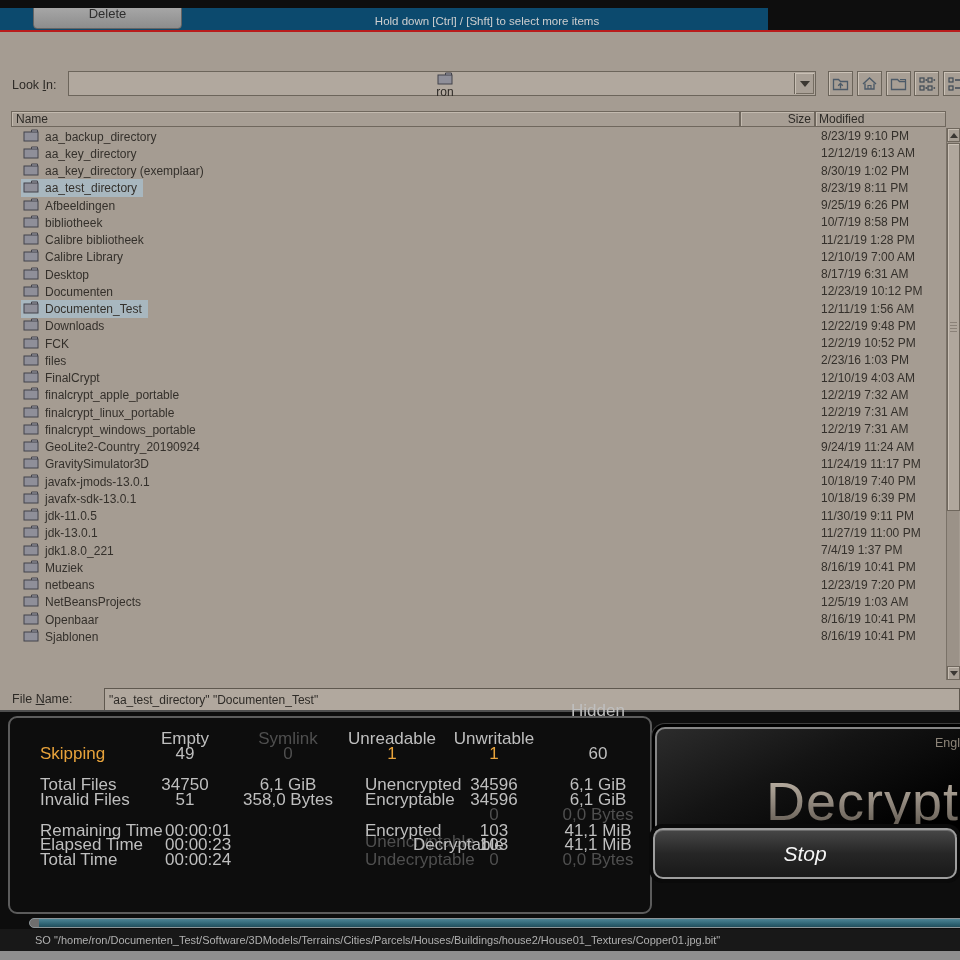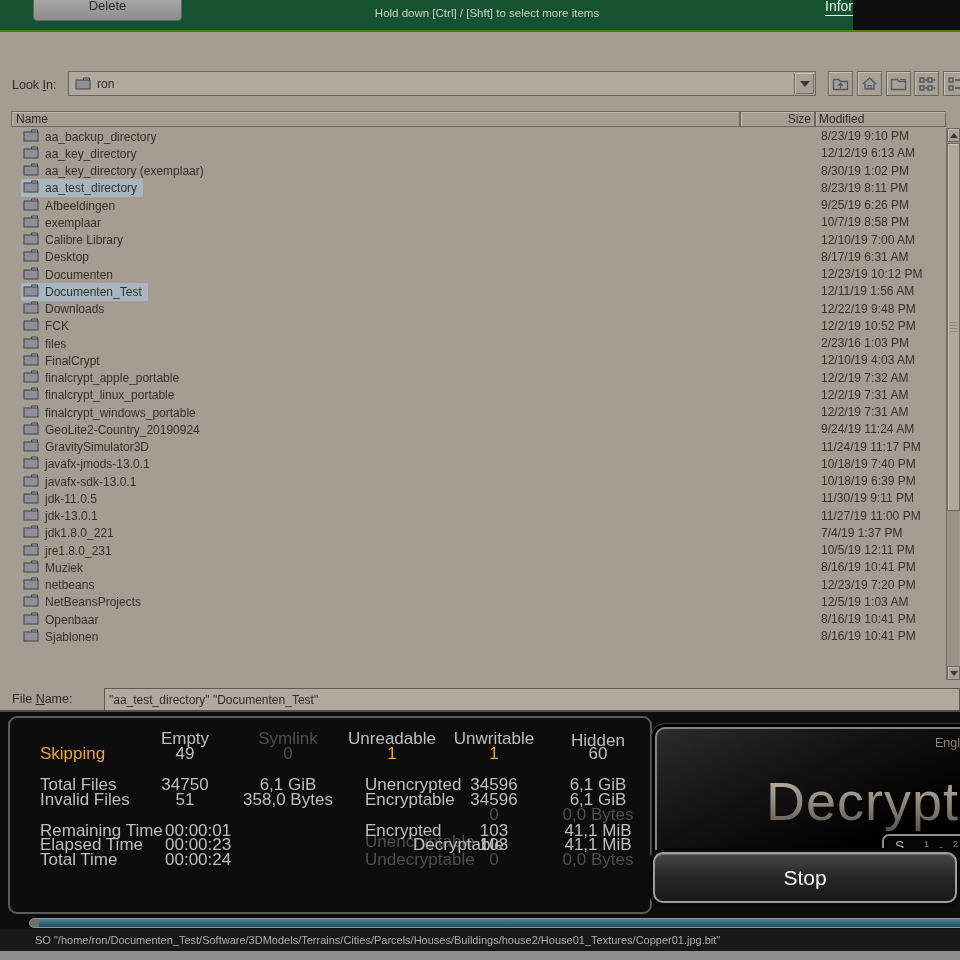--- a/index.html
+++ b/index.html
@@ -6,7 +6,7 @@
     font-family:"Liberation Sans",sans-serif;position:relative;}
   .abs{position:absolute;}
   
-  #topbar{left:0;top:0;width:853px;height:30px;background:#14532d;overflow:hidden;}
+  #topbar{left:0;top:8px;width:768px;height:30px;background:#0c4a6e;overflow:hidden;}
   #delete-btn{left:33px;top:-9px;width:147px;height:28px;background:linear-gradient(#b0b0b0,#8d8d8d);
     border:1px solid #646464;border-radius:4px;color:#2e2e2e;font-size:13px;text-align:center;line-height:28px;}
   #hint{left:0;top:7px;width:974px;text-align:center;font-size:11.5px;color:#cfcfcf;}

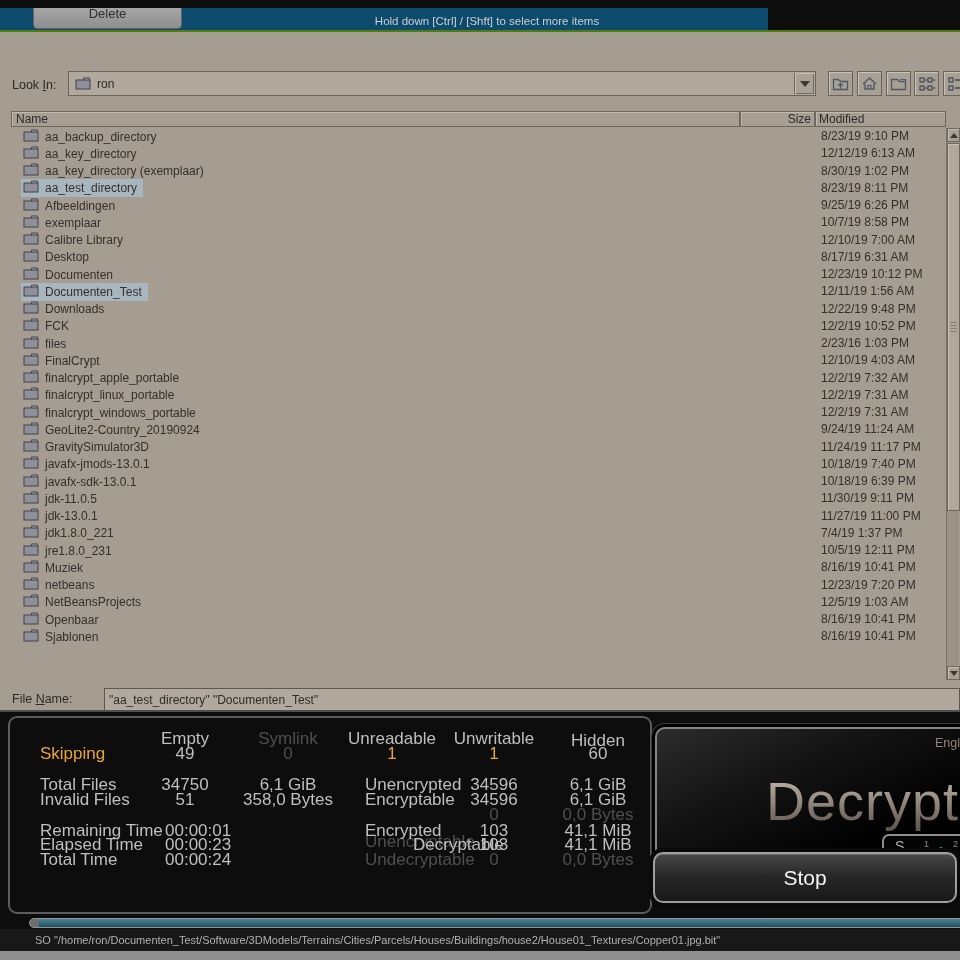--- a/index.html
+++ b/index.html
@@ -12,7 +12,7 @@
   #hint{left:0;top:7px;width:974px;text-align:center;font-size:11.5px;color:#cfcfcf;}
   #info-link{left:825px;top:-2px;font-size:14px;color:#edf3f3;border-bottom:1px solid #edf3f3;padding-bottom:1px;}
   
-  #chooser{left:0;top:30px;width:960px;height:680px;background:#a59c92;border-top:2px solid #4d7c0f;box-sizing:border-box;}
+  #chooser{left:0;top:30px;width:960px;height:680px;background:#a59c92;border-top:2px solid #b91c1c;box-sizing:border-box;}
   .flabel{font-size:12.5px;color:#2d2a26;}
   .mn{text-decoration:underline;}
   #lookin-combo{left:68px;top:39px;width:748px;height:25px;background:#b1a89e;border:1px solid #6c655b;box-sizing:border-box;display:flex;align-items:center;}

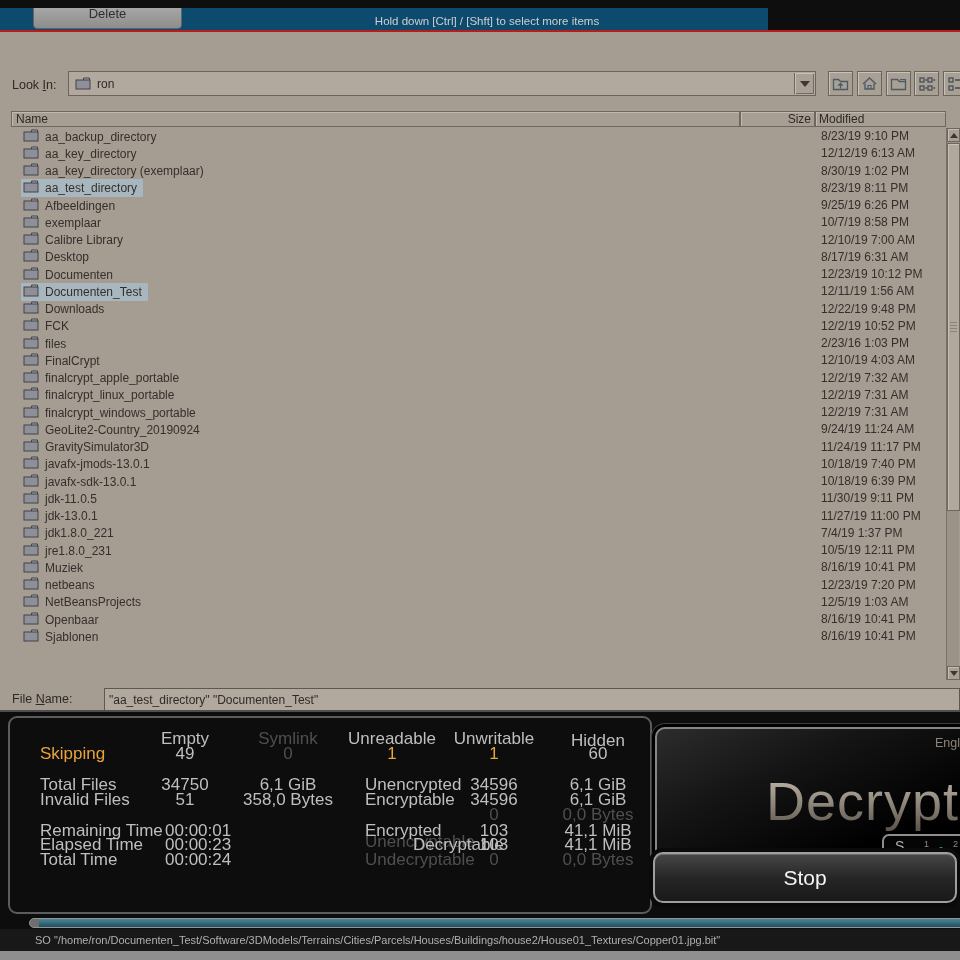--- a/index.html
+++ b/index.html
@@ -15,7 +15,7 @@
   #chooser{left:0;top:30px;width:960px;height:680px;background:#a59c92;border-top:2px solid #b91c1c;box-sizing:border-box;}
   .flabel{font-size:12.5px;color:#2d2a26;}
   .mn{text-decoration:underline;}
-  #lookin-combo{left:68px;top:39px;width:748px;height:25px;background:#b1a89e;border:1px solid #6c655b;box-sizing:border-box;display:flex;align-items:center;}
+  #lookin-combo{left:68px;top:39px;width:748px;height:25px;background:#b1a89e;border:1px solid #6c655b;box-sizing:border-box;display:flex;align-items:center;flex-direction:column;}
   #lookin-combo .val{font-size:12px;color:#2e2b27;margin-left:6px;}
   .combo-arrow-btn{position:absolute;right:1px;top:1px;bottom:1px;width:19px;background:#a9a096;
     border-left:1px solid #6c655b;box-shadow:inset 1px 1px 0 #c9c0b5,inset -1px -1px 0 #756d62;

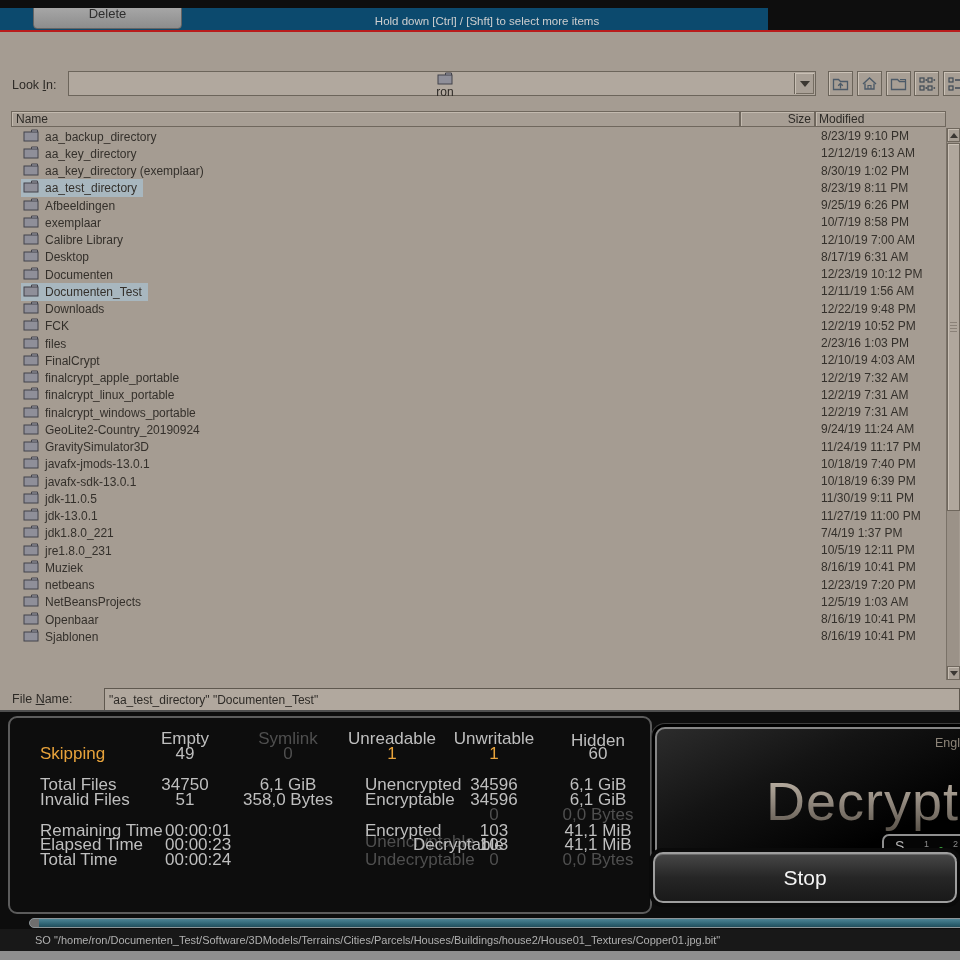--- a/index.html
+++ b/index.html
@@ -224,7 +224,7 @@
     <rect x="1" y="3" width="14" height="9" fill="#8f8f99" stroke="#43434b" stroke-width="1"></rect>
   </svg>
 </span>
-      <span class="fname">exemplaar</span>
+      <span class="fname">bibliotheek</span>
     </span>
     <span class="fdate">10/7/19 8:58 PM</span>
   </div>

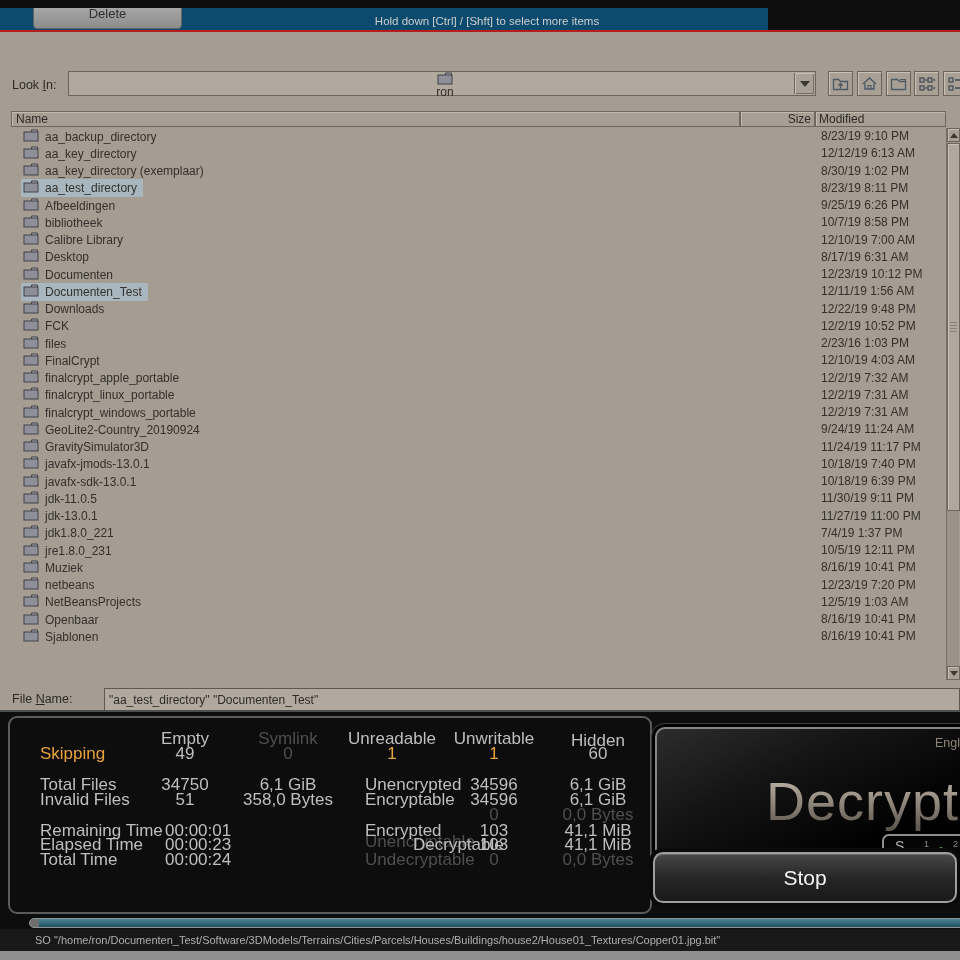--- a/index.html
+++ b/index.html
@@ -229,6 +229,18 @@
     <span class="fdate">10/7/19 8:58 PM</span>
   </div>
 
+  <div class="lrow">
+    <span class="namewrap">
+      <span class="icon-slot">
+  <svg width="16" height="13" viewBox="0 0 16 13">
+    <path d="M8.5 3 L8.5 1 L14.5 1 L14.5 3" fill="#a6a6b0" stroke="#43434b" stroke-width="1"></path>
+    <rect x="1" y="3" width="14" height="9" fill="#8f8f99" stroke="#43434b" stroke-width="1"></rect>
+  </svg>
+</span>
+      <span class="fname">Calibre bibliotheek</span>
+    </span>
+    <span class="fdate">11/21/19 1:28 PM</span>
+  </div>
 
   <div class="lrow">
     <span class="namewrap">

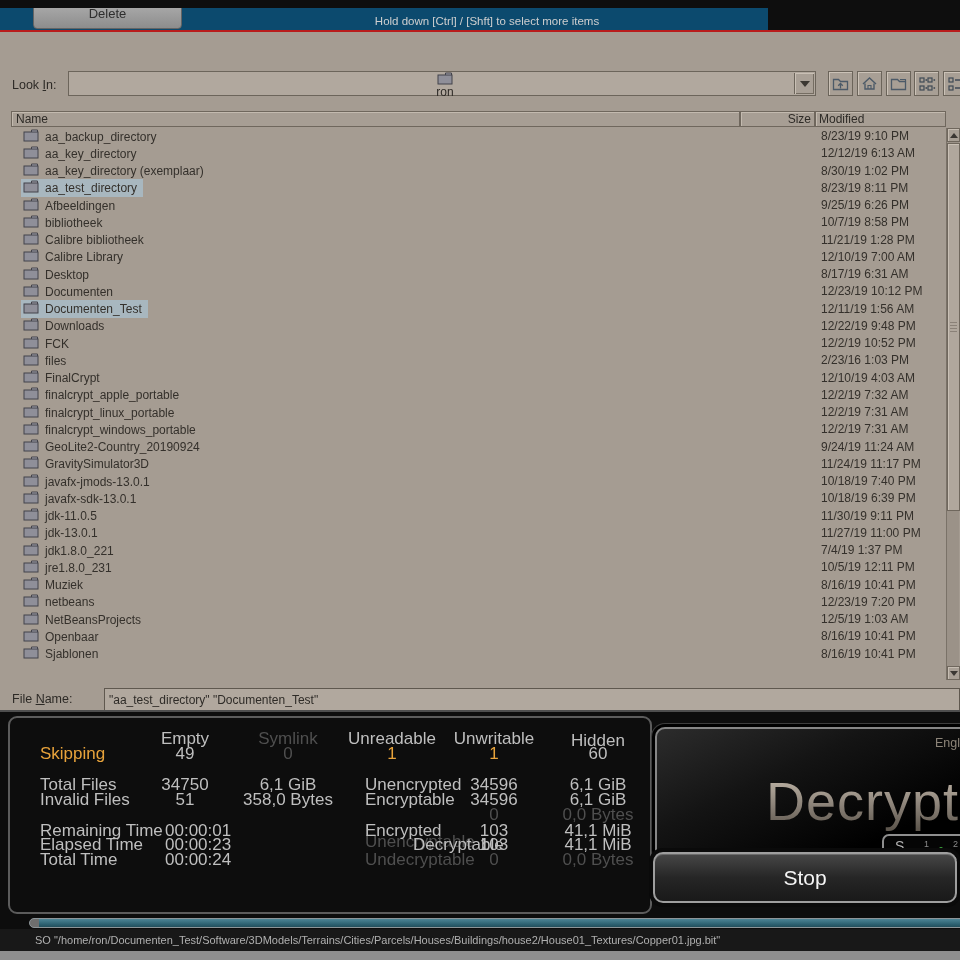--- a/index.html
+++ b/index.html
@@ -477,18 +477,6 @@
   </div>
 
 
-  <div class="lrow">
-    <span class="namewrap">
-      <span class="icon-slot">
-  <svg width="16" height="13" viewBox="0 0 16 13">
-    <path d="M8.5 3 L8.5 1 L14.5 1 L14.5 3" fill="#a6a6b0" stroke="#43434b" stroke-width="1"></path>
-    <rect x="1" y="3" width="14" height="9" fill="#8f8f99" stroke="#43434b" stroke-width="1"></rect>
-  </svg>
-</span>
-      <span class="fname">jre1.8.0_231</span>
-    </span>
-    <span class="fdate">10/5/19 12:11 PM</span>
-  </div>
 
   <div class="lrow">
     <span class="namewrap">

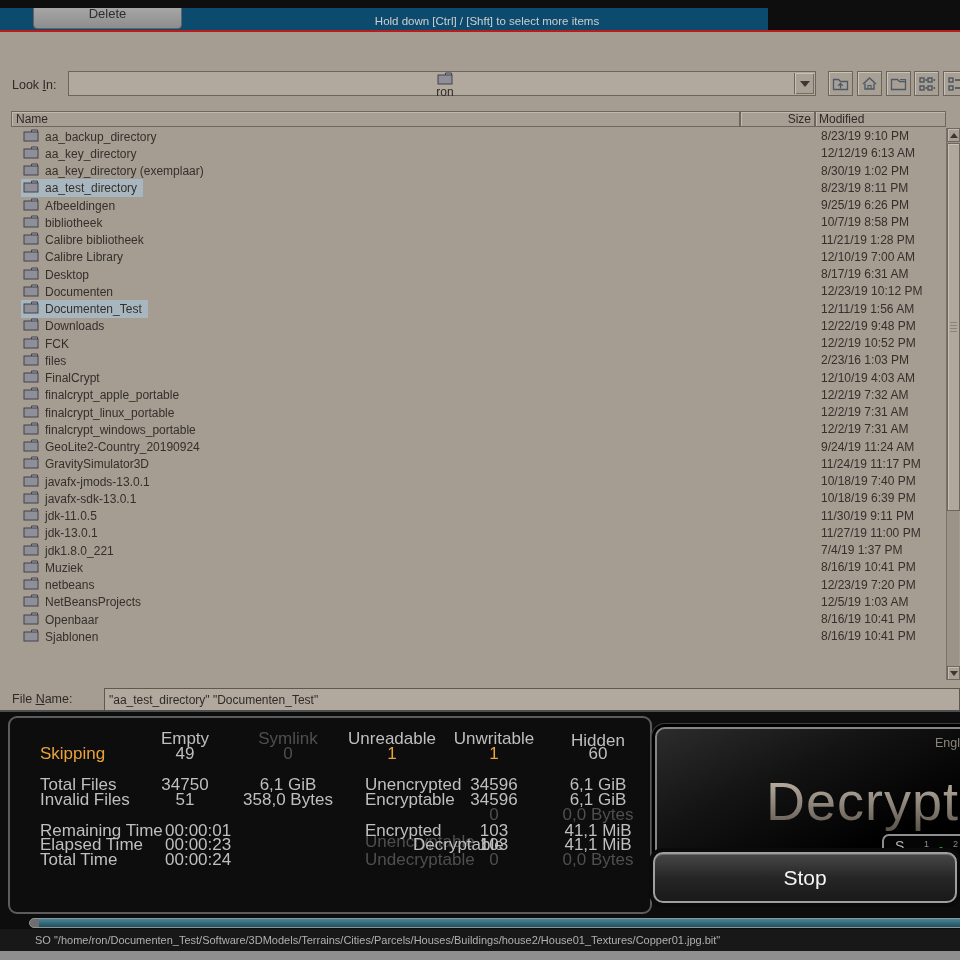--- a/index.html
+++ b/index.html
@@ -575,7 +575,7 @@
     <div class="stat dim" style="top: 729px; left: 288px; transform: translateX(-50%);">Symlink</div>
     <div class="stat normal" style="top: 729px; left: 392px; transform: translateX(-50%);">Unreadable</div>
     <div class="stat normal" style="top: 729px; left: 494px; transform: translateX(-50%);">Unwritable</div>
-    <div class="stat normal" style="top: 731px; left: 598px; transform: translateX(-50%);">Hidden</div>
+    <div class="stat normal" style="top: 701px; left: 598px; transform: translateX(-50%);">Hidden</div>
     <div class="stat orange" style="top: 744px; left: 40px;">Skipping</div>
     <div class="stat normal" style="top: 744px; left: 185px; transform: translateX(-50%);">49</div>
     <div class="stat dim" style="top: 744px; left: 288px; transform: translateX(-50%);">0</div>

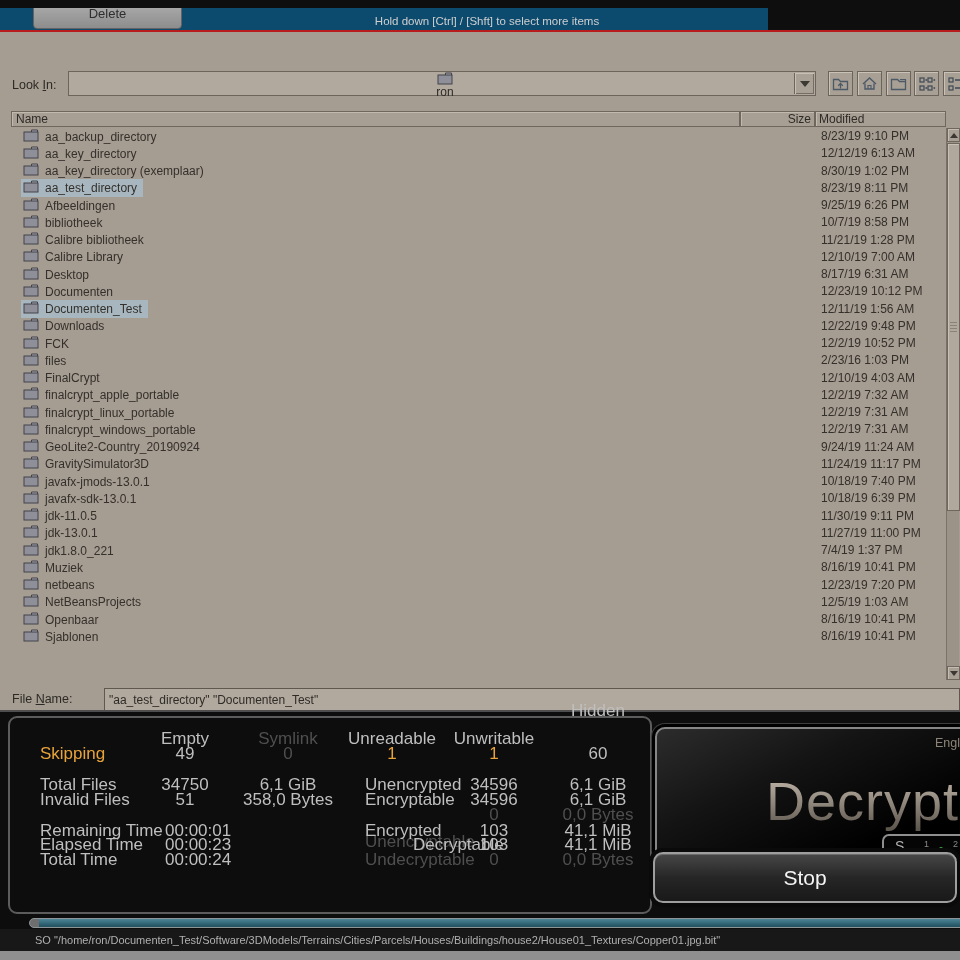--- a/index.html
+++ b/index.html
@@ -65,9 +65,9 @@
   #mark-1{left:924px;top:839px;font-size:9px;color:#8a8a8a;}
   #mark-2{left:953px;top:839px;font-size:9px;color:#8a8a8a;}
   #green-dot{left:939px;top:847px;width:4px;height:4px;background:#3fae3f;border-radius:50%;}
-  #stop-btn{left:653px;top:852px;width:304px;height:51px;border:2px solid #9e9e9e;border-radius:10px;
+  #stop-btn{left:653px;top:828px;width:304px;height:51px;border:2px solid #9e9e9e;border-radius:10px;
     background:linear-gradient(#474747,#262626 50%,#191919);box-shadow:0 0 0 4px #0a0a0a,inset 0 1px 0 rgba(255,255,255,.2);
-    box-sizing:border-box;color:#f5f5f5;font-size:21px;display:flex;align-items:center;justify-content:center;}
+    box-sizing:border-box;color:#f5f5f5;font-size:21px;display:flex;align-items:center;justify-content:center;font-style:italic;}
   #progress{left:29px;top:918px;width:945px;height:10px;border:1px solid #8d9599;border-radius:5px;background:#6e6e6e;
     box-sizing:border-box;overflow:hidden;}
   #progress .fill{position:absolute;left:9px;top:0;bottom:0;right:0;background:linear-gradient(#4d8596,#2b5f6f 70%,#234f5c);}

